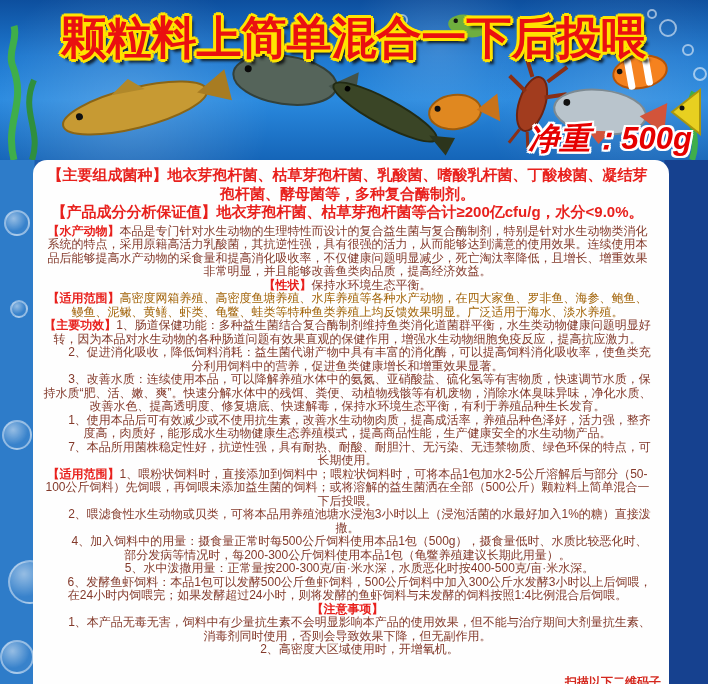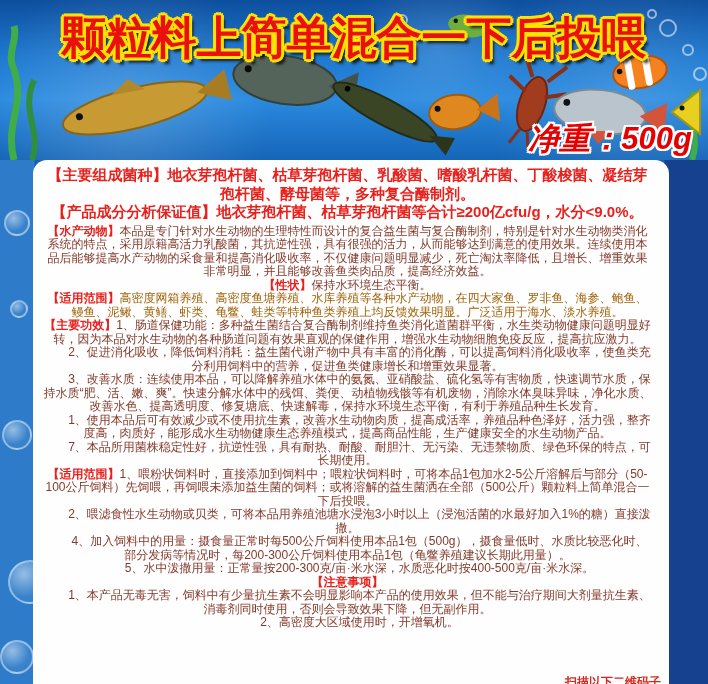--- a/index.html
+++ b/index.html
@@ -162,6 +162,7 @@
     <p class="ind">2、喂滤食性水生动物或贝类，可将本品用养殖池塘水浸泡3小时以上（浸泡活菌的水最好加入1%的糖）直接泼撒。</p>
     <p class="ind">4、加入饲料中的用量：摄食量正常时每500公斤饲料使用本品1包（500g），摄食量低时、水质比较恶化时、部分发病等情况时，每200-300公斤饲料使用本品1包（龟鳖养殖建议长期此用量）。</p>
     <p class="ind">5、水中泼撒用量：正常量按200-300克/亩·米水深，水质恶化时按400-500克/亩·米水深。</p>
+    <p class="ind">6、发酵鱼虾饲料：本品1包可以发酵500公斤鱼虾饲料，500公斤饲料中加入300公斤水发酵3小时以上后饲喂，在24小时内饲喂完；如果发酵超过24小时，则将发酵的鱼虾饲料与未发酵的饲料按照1:4比例混合后饲喂。</p>
 
     <p><span class="hd">【注意事项】</span></p>
     <p class="ind">1、本产品无毒无害，饲料中有少量抗生素不会明显影响本产品的使用效果，但不能与治疗期间大剂量抗生素、消毒剂同时使用，否则会导致效果下降，但无副作用。</p>

